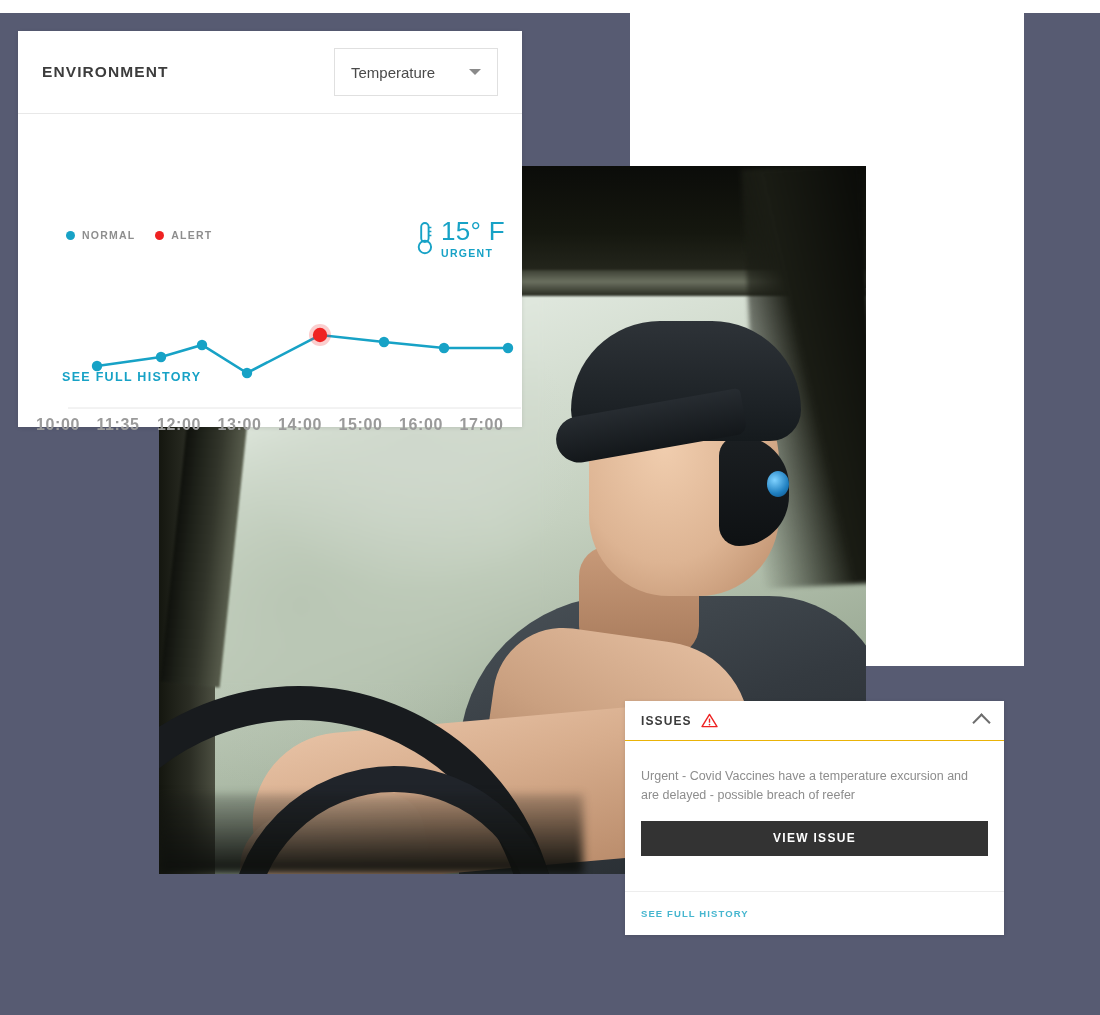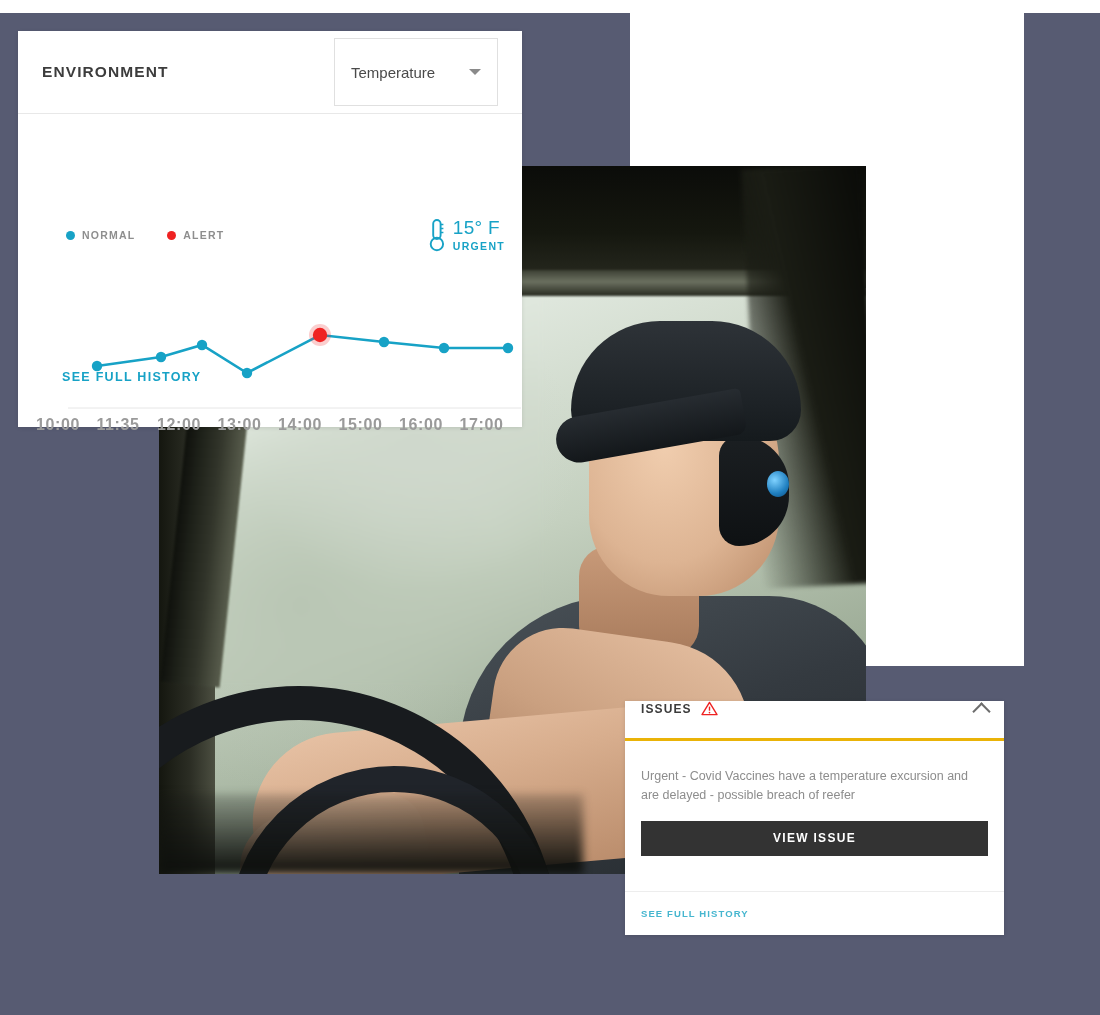--- a/index.html
+++ b/index.html
@@ -164,7 +164,7 @@
     color: #3c3c3c;
   }
   #metric-select {
-    width: 164px; height: 68px;
+    width: 164px; height: 48px;
     border: 1px solid #e0e0e0;
     background: #fff;
     display: flex;

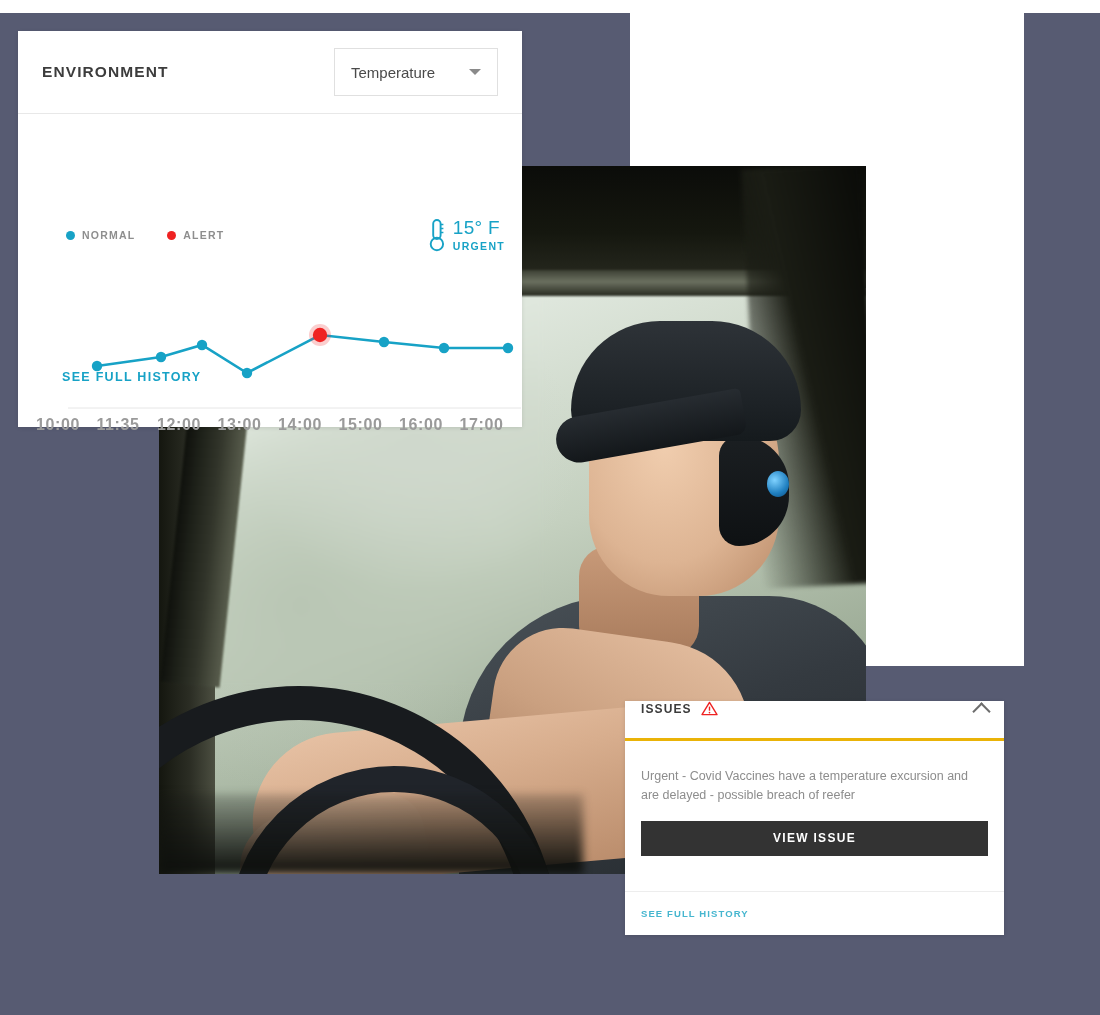--- a/index.html
+++ b/index.html
@@ -191,7 +191,7 @@
     left: 48px; top: 115px;
     display: flex;
     align-items: center;
-    gap: 32px;
+    gap: 20px;
   }
   .legend-item { display: flex; align-items: center; gap: 7px; }
   .legend-dot { width: 9px; height: 9px; border-radius: 50%; }

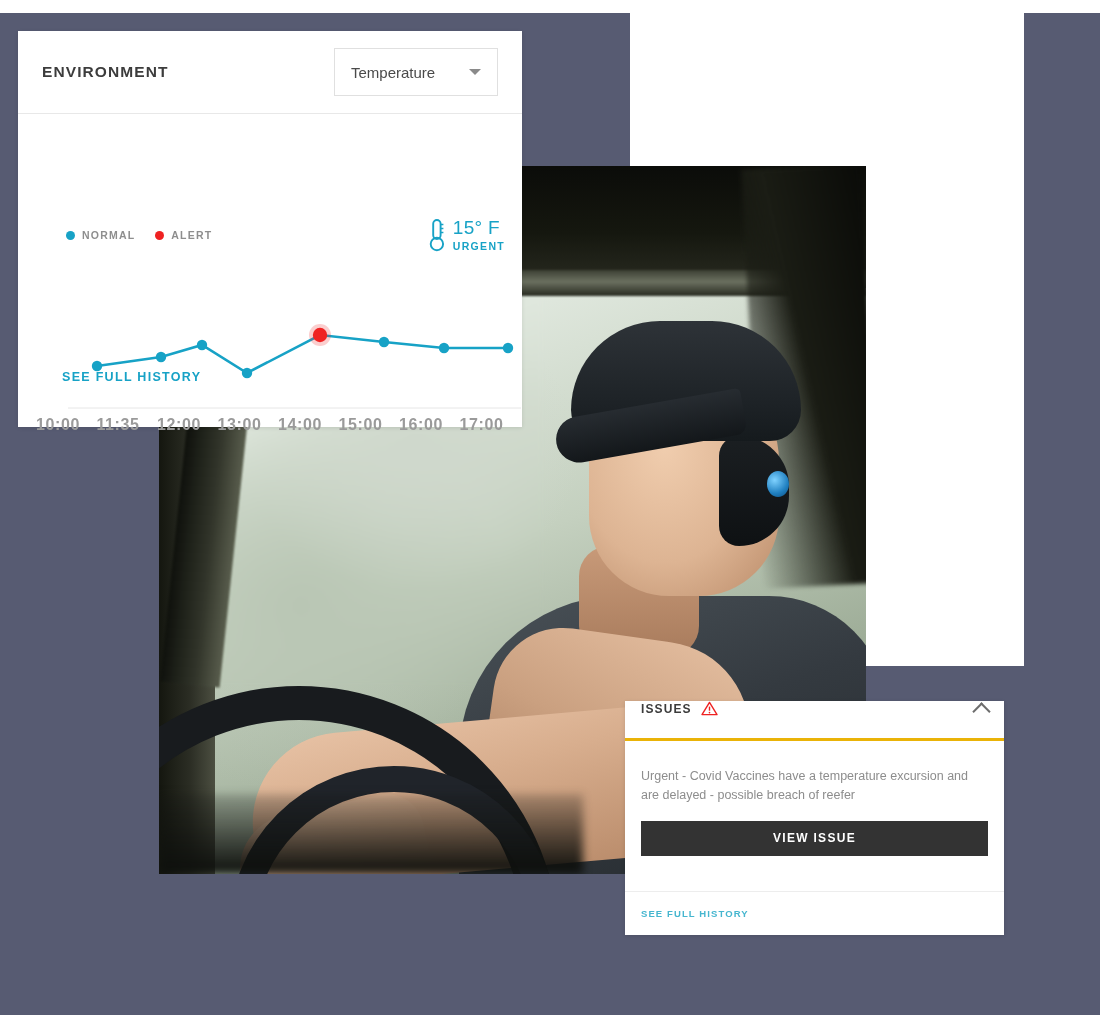--- a/index.html
+++ b/index.html
@@ -210,7 +210,7 @@
   }
   #current-readout .thermo { width: 18px; height: 34px; }
   #current-readout .nums { display: flex; flex-direction: column; line-height: 1; }
-  #cur-temp { font-size: 19px; font-weight: 400; letter-spacing: 0.3px; }
+  #cur-temp { font-size: 26px; font-weight: 400; letter-spacing: 0.3px; }
   #cur-label { font-size: 10.5px; font-weight: bold; letter-spacing: 1.3px; margin-top: 4px; }
 
   #chart-wrap { position: absolute; left: 0; top: 0; width: 100%; height: 100%; }

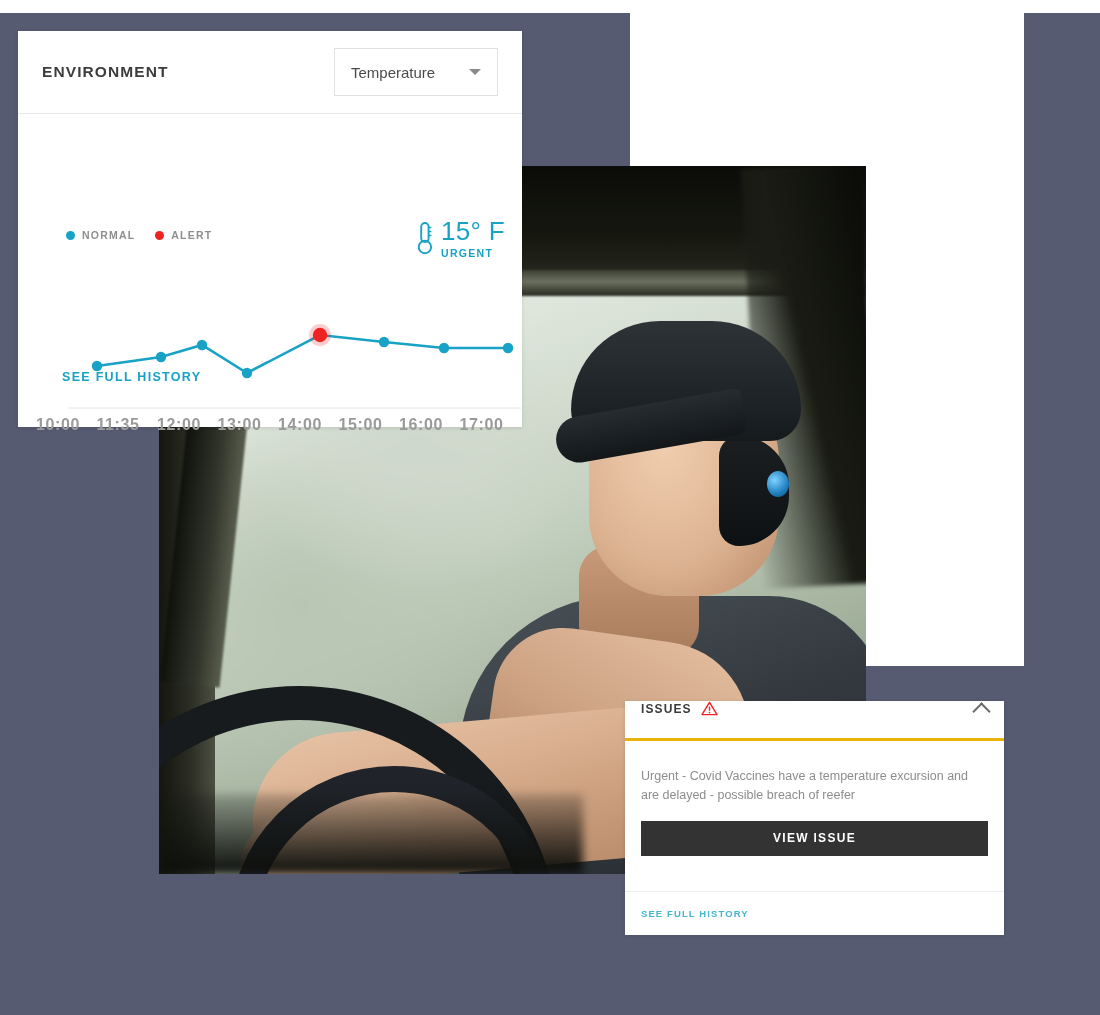--- a/index.html
+++ b/index.html
@@ -245,9 +245,9 @@
   }
   #issues-header {
     height: 40px;
-    display: flex; align-items: flex-start; justify-content: space-between;
+    display: flex; align-items: center; justify-content: space-between;
     padding: 0 16px 0 16px;
-    border-bottom: 3px solid #eab308;
+    border-bottom: 1px solid #eab308;
   }
   #issues-header-left { display: flex; align-items: center; gap: 9px; }
   #issues-title {

